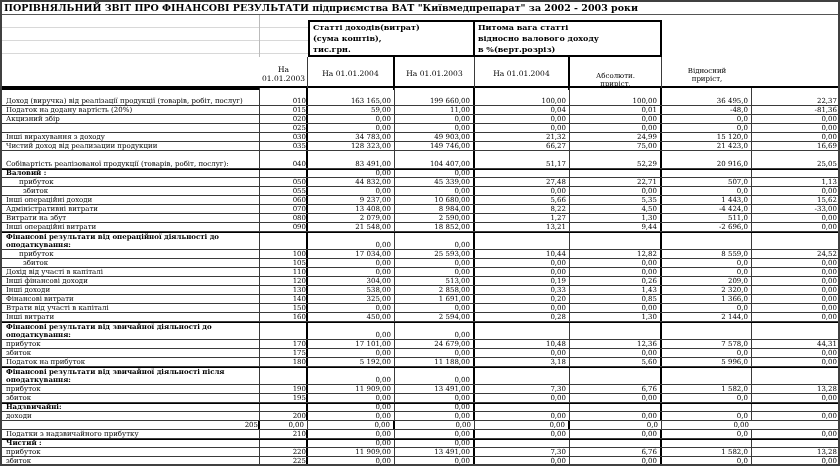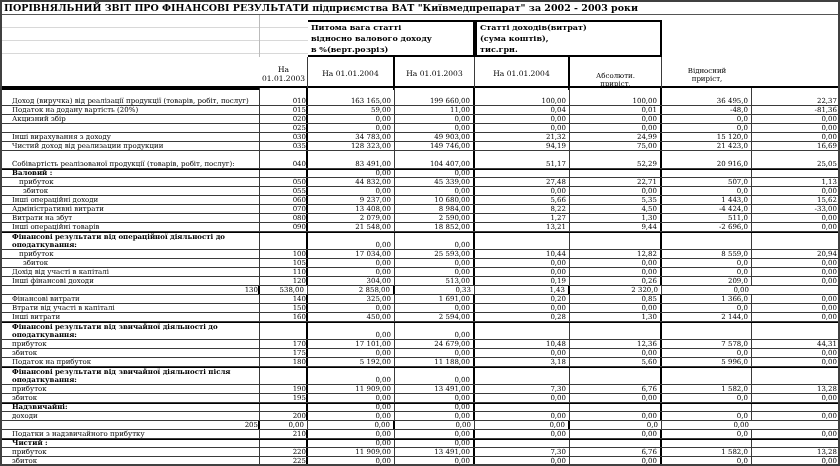--- a/index.html
+++ b/index.html
@@ -98,12 +98,12 @@
   <div class="hdrB">
     <div class="hB-spacer hB-art"></div>
     <div class="hB-spacer"></div>
+    <div class="grp g1">Статті доходів(витрат)
+(сума коштів),
+тис.грн.</div>
     <div class="grp g2">Питома вага статті
 відносно валового доходу
 в %(верт.розріз)</div>
-    <div class="grp g1">Статті доходів(витрат)
-(сума коштів),
-тис.грн.</div>
   </div>
 
   <div class="hdrC">

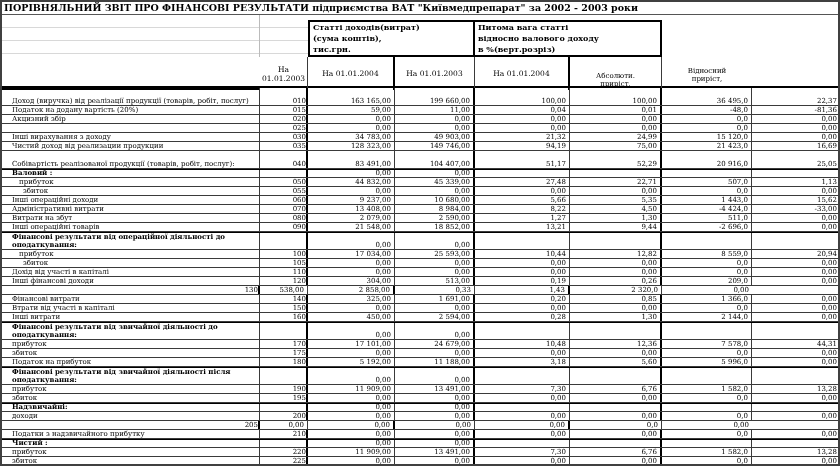--- a/index.html
+++ b/index.html
@@ -77,7 +77,7 @@
   }
   .cell span{white-space:nowrap;}
   .row.two .cell.lbl span{white-space:normal;}
-  .lbl{padding-left:10px;border-right:1px solid #3a3a3a;justify-content:flex-start;}
+  .lbl{padding-left:4px;border-right:1px solid #3a3a3a;justify-content:flex-start;}
   .lbl.b{font-weight:bold;align-items:flex-end;}
   .lbl.ind1{padding-left:17px;}
   .lbl.ind2{padding-left:21px;}

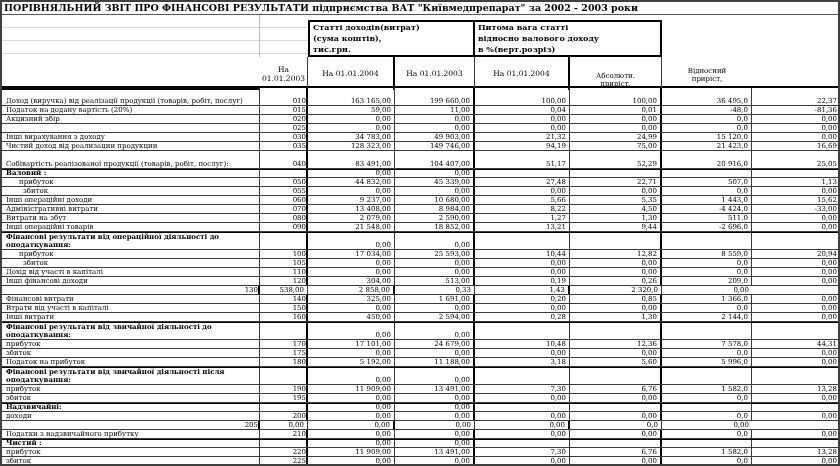--- a/index.html
+++ b/index.html
@@ -268,7 +268,7 @@
           <span>149 746,00</span>
         </div>
         <div class="cell c4 num">
-          <span>94,19</span>
+          <span>66,27</span>
         </div>
         <div class="cell c5 num">
           <span>75,00</span>

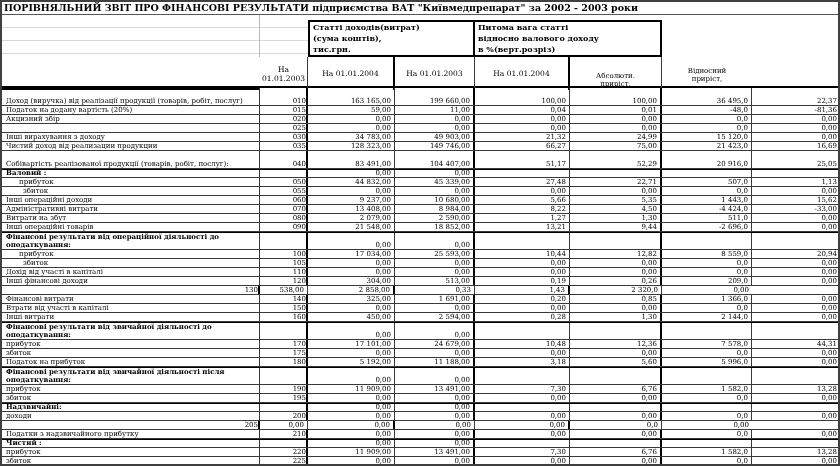--- a/index.html
+++ b/index.html
@@ -464,7 +464,7 @@
       </div>
       <div class="row">
         <div class="cell c0 lbl">
-          <span>Інші операційні товарів</span>
+          <span>Інші операційні витрати</span>
         </div>
         <div class="cell c1 code">
           <span>090</span>

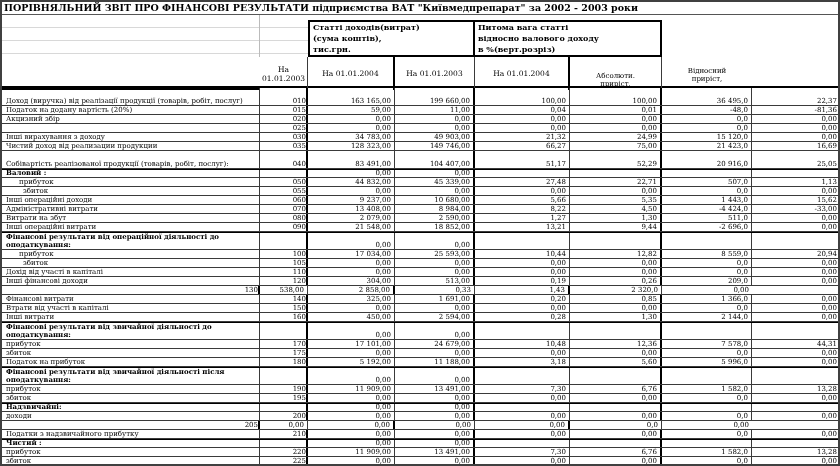--- a/index.html
+++ b/index.html
@@ -537,7 +537,7 @@
           <span>8 559,0</span>
         </div>
         <div class="cell c7 num">
-          <span>20,94</span>
+          <span>24,52</span>
         </div>
       </div>
       <div class="row">

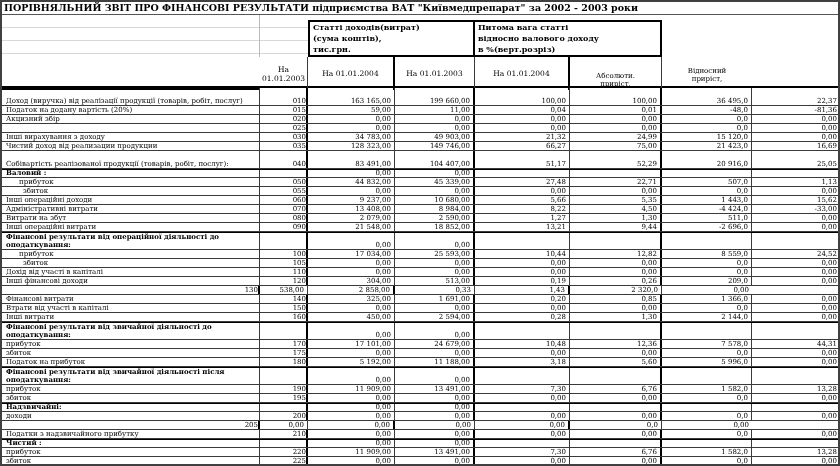--- a/index.html
+++ b/index.html
@@ -619,6 +619,9 @@
         </div>
       </div>
       <div class="row">
+        <div class="cell c0 lbl">
+          <span>Інші доходи</span>
+        </div>
         <div class="cell c1 code">
           <span>130</span>
         </div>

